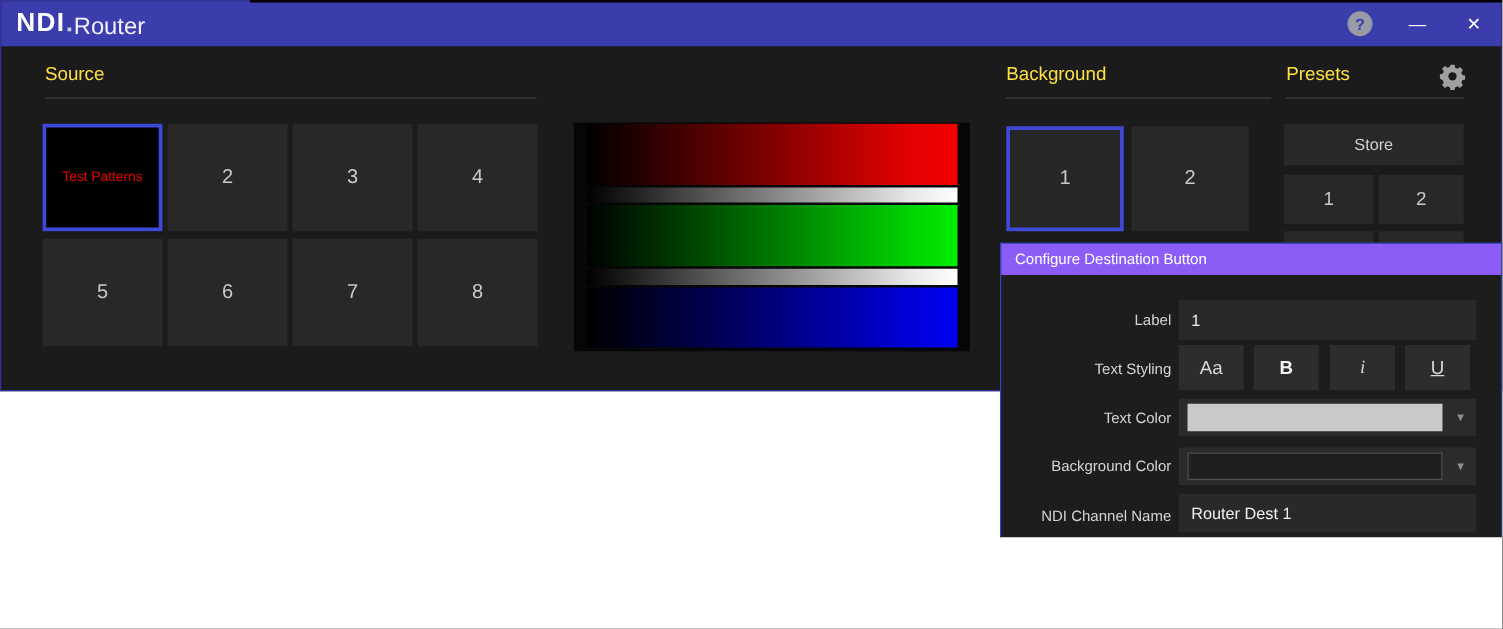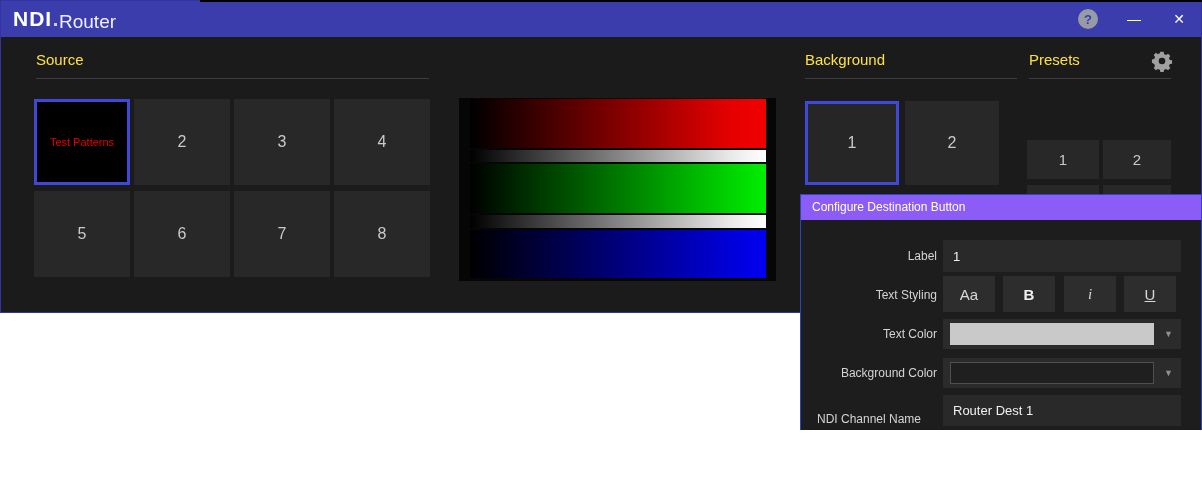--- a/index.html
+++ b/index.html
@@ -129,6 +129,7 @@
       </svg>
     </div>
     <div class="rule" style="left:1028px; top:77px; width:142px;"></div>
+    <div id="store-btn">Store</div>
     <div class="preset-btn" style="left:1026px; width:72px;">1</div>
     <div class="preset-btn" style="left:1102px; width:68px;">2</div>
     <div class="preset-partial" style="left:1026px; width:72px;"></div>

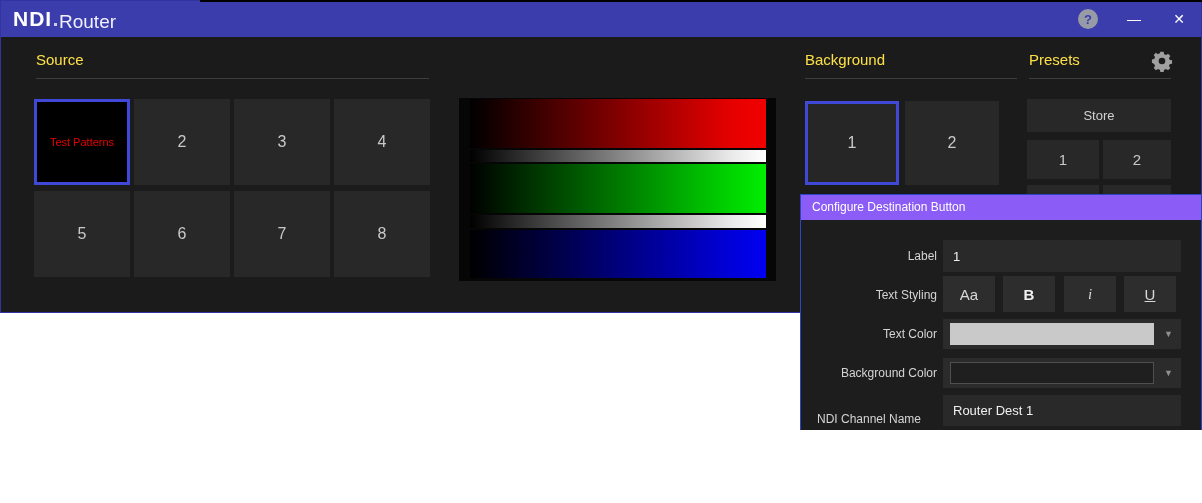--- a/index.html
+++ b/index.html
@@ -160,7 +160,7 @@
       <div class="arrow">▼</div>
     </div>
 
-    <div class="dlg-label" style="top:217px;text-align:center;">NDI Channel Name</div>
+    <div class="dlg-label" style="top:211px;">NDI Channel Name</div>
     <div class="dlg-input" style="top:200px; height:31px;">Router Dest 1</div>
 
     <div id="dlg-footer">

